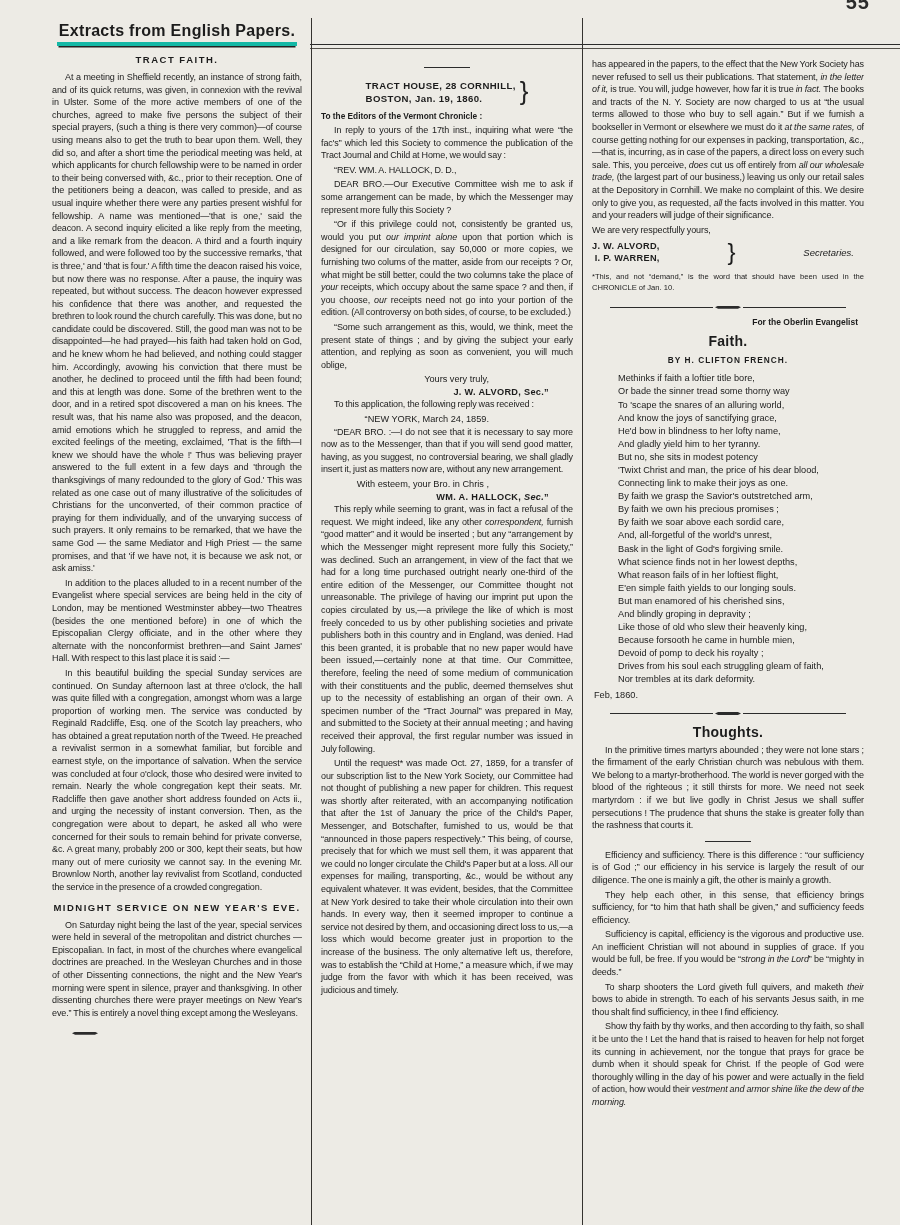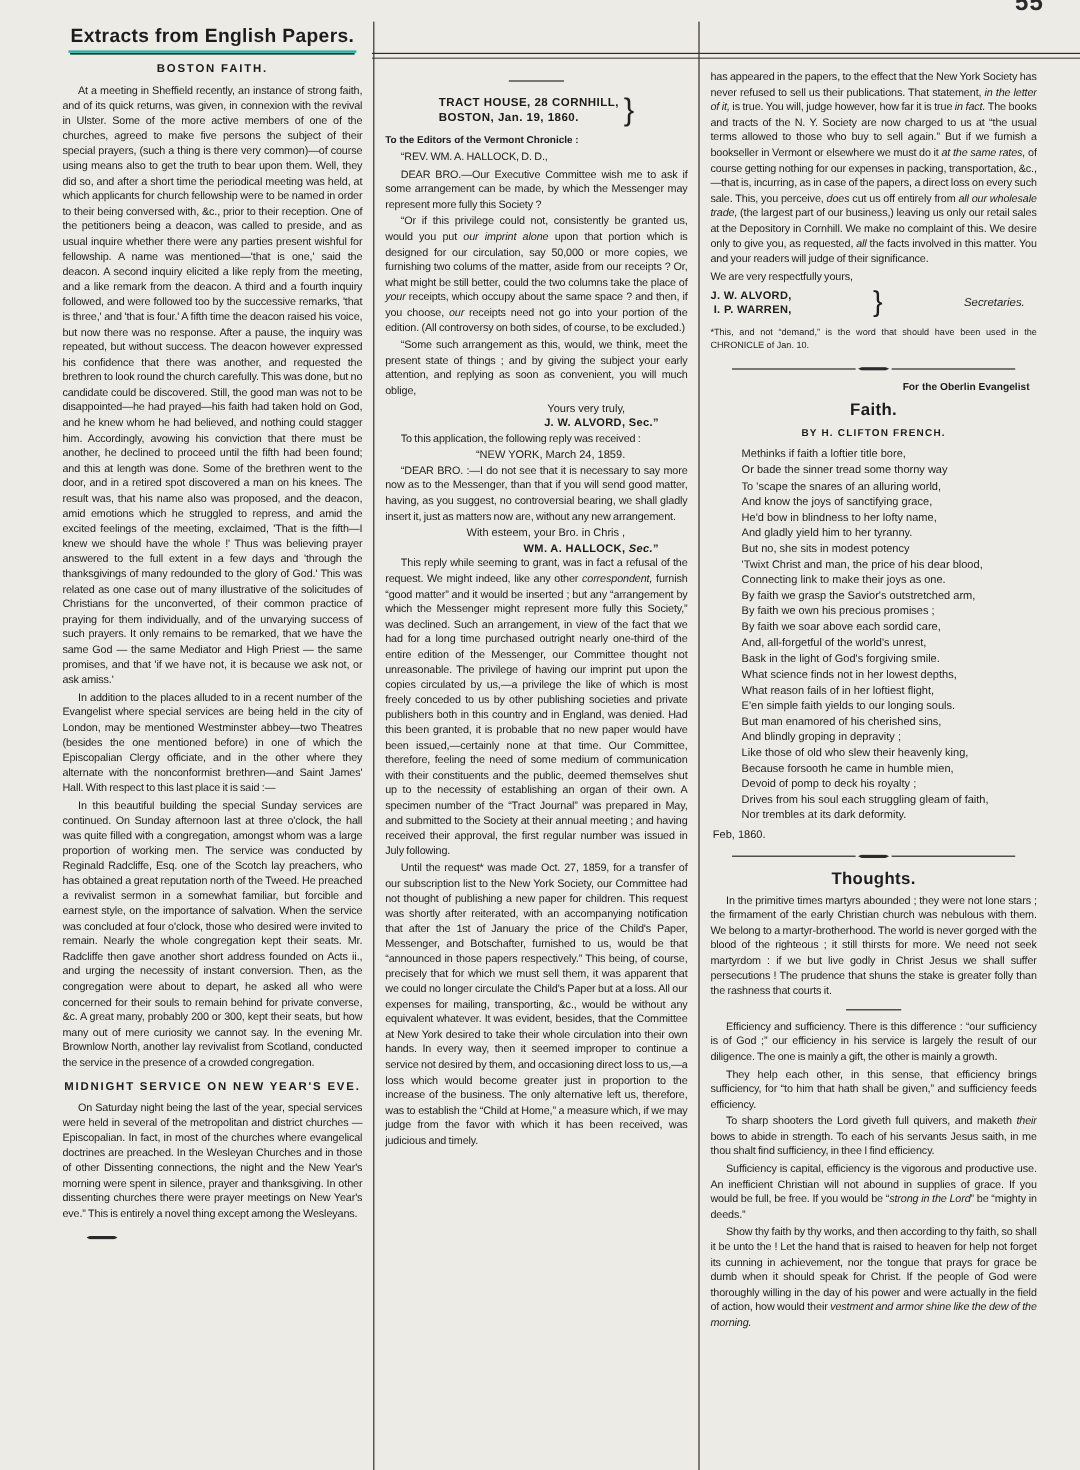--- a/index.html
+++ b/index.html
@@ -35,7 +35,7 @@
     text-align:center; font-weight:bold; font-size:16px; margin:6px 0 4px 0; letter-spacing:.3px;
   }
   .h1.underlined{ margin:0 auto 6px auto; width:fit-content; padding:0 2px 2px 2px;
-    border-bottom:2px solid #14b8a6; box-shadow:0 3px 0 -1.5px #222; }
+    border-bottom:4px solid #14b8a6; box-shadow:0 3px 0 -1.5px #222; }
   .h1.medium{ font-size:14px; }
   .h2{
     text-align:center; font-weight:bold; font-size:9.5px; letter-spacing:1.5px; margin:8px 0 6px 0;

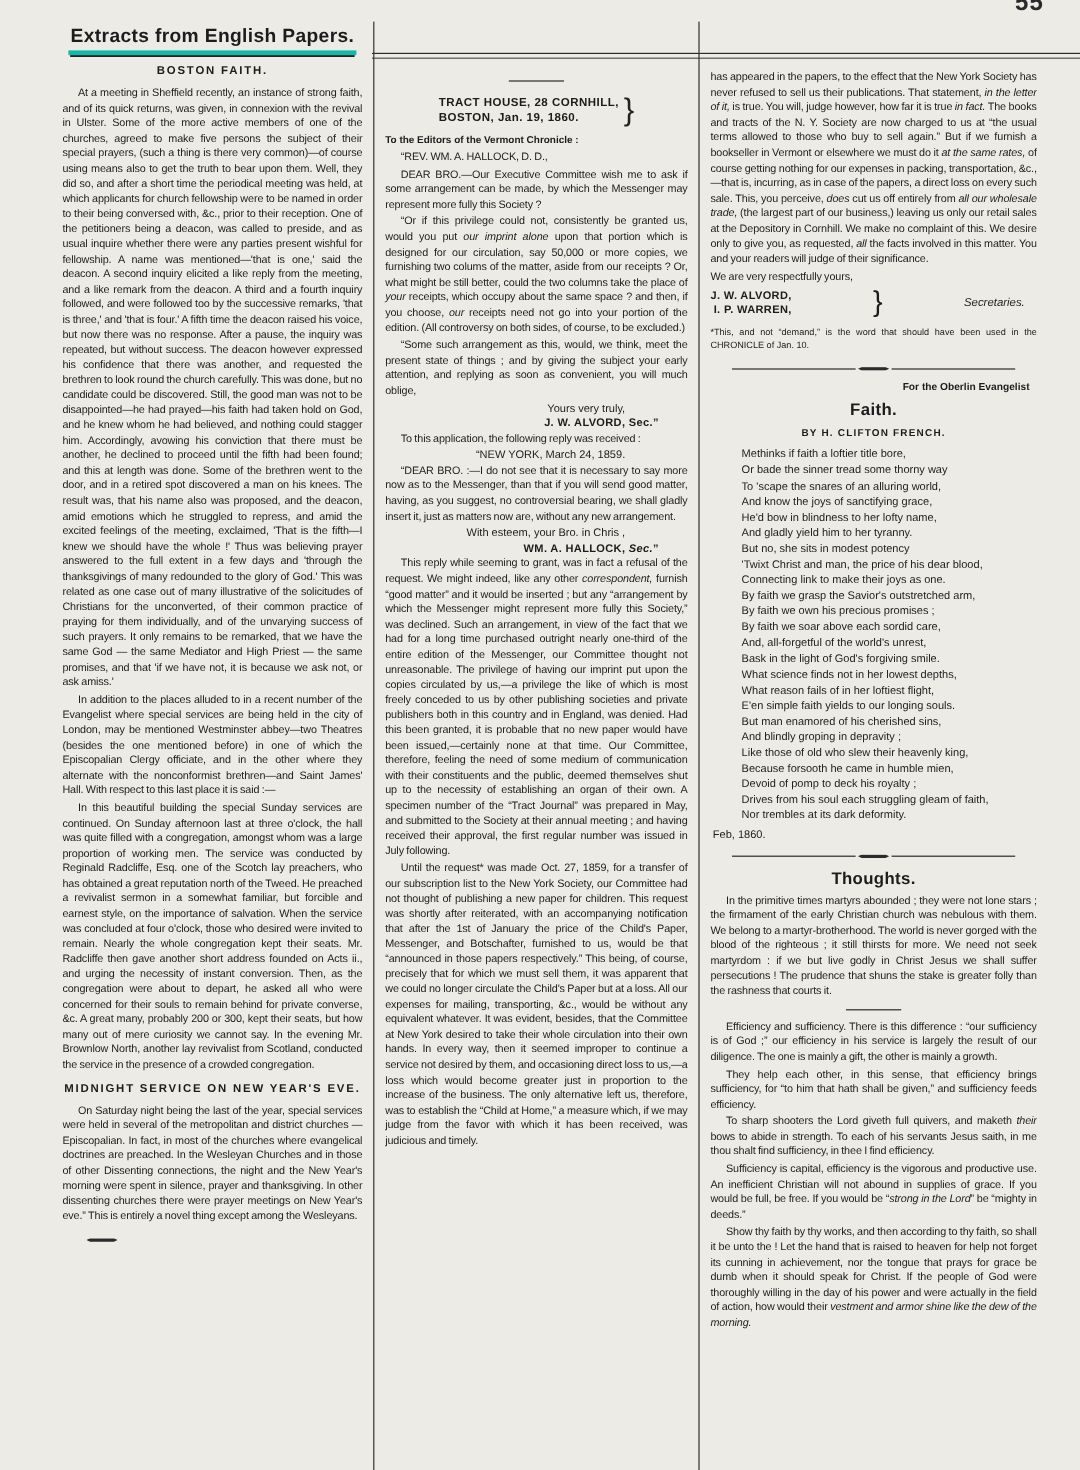--- a/index.html
+++ b/index.html
@@ -73,7 +73,7 @@
   <div class="cols">
     <div class="col col1">
         <div class="h1 underlined">Extracts from English Papers.</div>
-        <div class="h2">BOSTON FAITH.</div>
+        <div class="h2">TRACT FAITH.</div>
         <div class="para">At a meeting in Sheffield recently, an instance of strong faith, and of its quick returns, was given, in connexion with the revival in Ulster.  Some of the more active members of one of the churches, agreed to make five persons the subject of their special prayers, (such a thing is there very common)—of course using means also to get the truth to bear upon them.  Well, they did so, and after a short time the periodical meeting was held, at which applicants for church fellowship were to be named in order to their being conversed with, &amp;c., prior to their reception.  One of the petitioners being a deacon, was called to preside, and as usual inquire whether there were any parties present wishful for fellowship.  A name was mentioned—'that is one,' said the deacon.  A second inquiry elicited a like reply from the meeting, and a like remark from the deacon.  A third and a fourth inquiry followed, and were followed too by the successive remarks, 'that is three,' and 'that is four.'  A fifth time the deacon raised his voice, but now there was no response.  After a pause, the inquiry was repeated, but without success.  The deacon however expressed his confidence that there was another, and requested the brethren to look round the church carefully.  This was done, but no candidate could be discovered.  Still, the good man was not to be disappointed—he had prayed—his faith had taken hold on God, and he knew whom he had believed, and nothing could stagger him.  Accordingly, avowing his conviction that there must be another, he declined to proceed until the fifth had been found; and this at length was done. Some of the brethren went to the door, and in a retired spot discovered a man on his knees.  The result was, that his name also was proposed, and the deacon, amid emotions which he struggled to repress, and amid the  excited feelings of the meeting, exclaimed, 'That is the fifth—I knew we should have the whole !'  Thus was believing prayer answered to the full extent in a few days and 'through the thanksgivings of many redounded to the glory of God.'  This was related as one case out of many illustrative of the solicitudes of Christians for the unconverted, of their common practice of praying for them individually, and of the unvarying success of such prayers. It only remains to be remarked, that we have the same God — the same Mediator and High Priest — the same promises, and that 'if we have not, it is because we ask not, or ask amiss.'</div>
         <div class="para">In addition to the places alluded to in a recent number of the Evangelist where special services are being held in the city of London, may be mentioned Westminster abbey—two Theatres (besides the one mentioned before) in one of which the Episcopalian Clergy officiate, and in the other where they alternate with the nonconformist brethren—and Saint James' Hall.  With respect to this last place it is said :—</div>
         <div class="para">In this beautiful building the special Sunday services are continued.  On Sunday afternoon last at three o'clock, the hall was quite filled with a congregation, amongst whom was a large proportion of working men.  The service was conducted by Reginald Radcliffe, Esq. one of the Scotch lay preachers, who has obtained a great reputation north of the Tweed.  He preached a revivalist sermon in a somewhat familiar, but forcible and earnest style, on the importance of salvation.  When the service was concluded at four o'clock, those who desired were invited to remain.  Nearly the whole congregation kept their seats. Mr. Radcliffe then gave another short address founded on Acts ii., and urging the necessity of instant conversion. Then, as the congregation were about to depart, he asked all who were concerned for their souls to remain behind for private converse, &amp;c.  A great many, probably 200 or 300, kept their seats, but how many out of mere curiosity we cannot say.  In the evening Mr. Brownlow North, another lay revivalist from Scotland, conducted the service in the presence of a crowded congregation.</div>

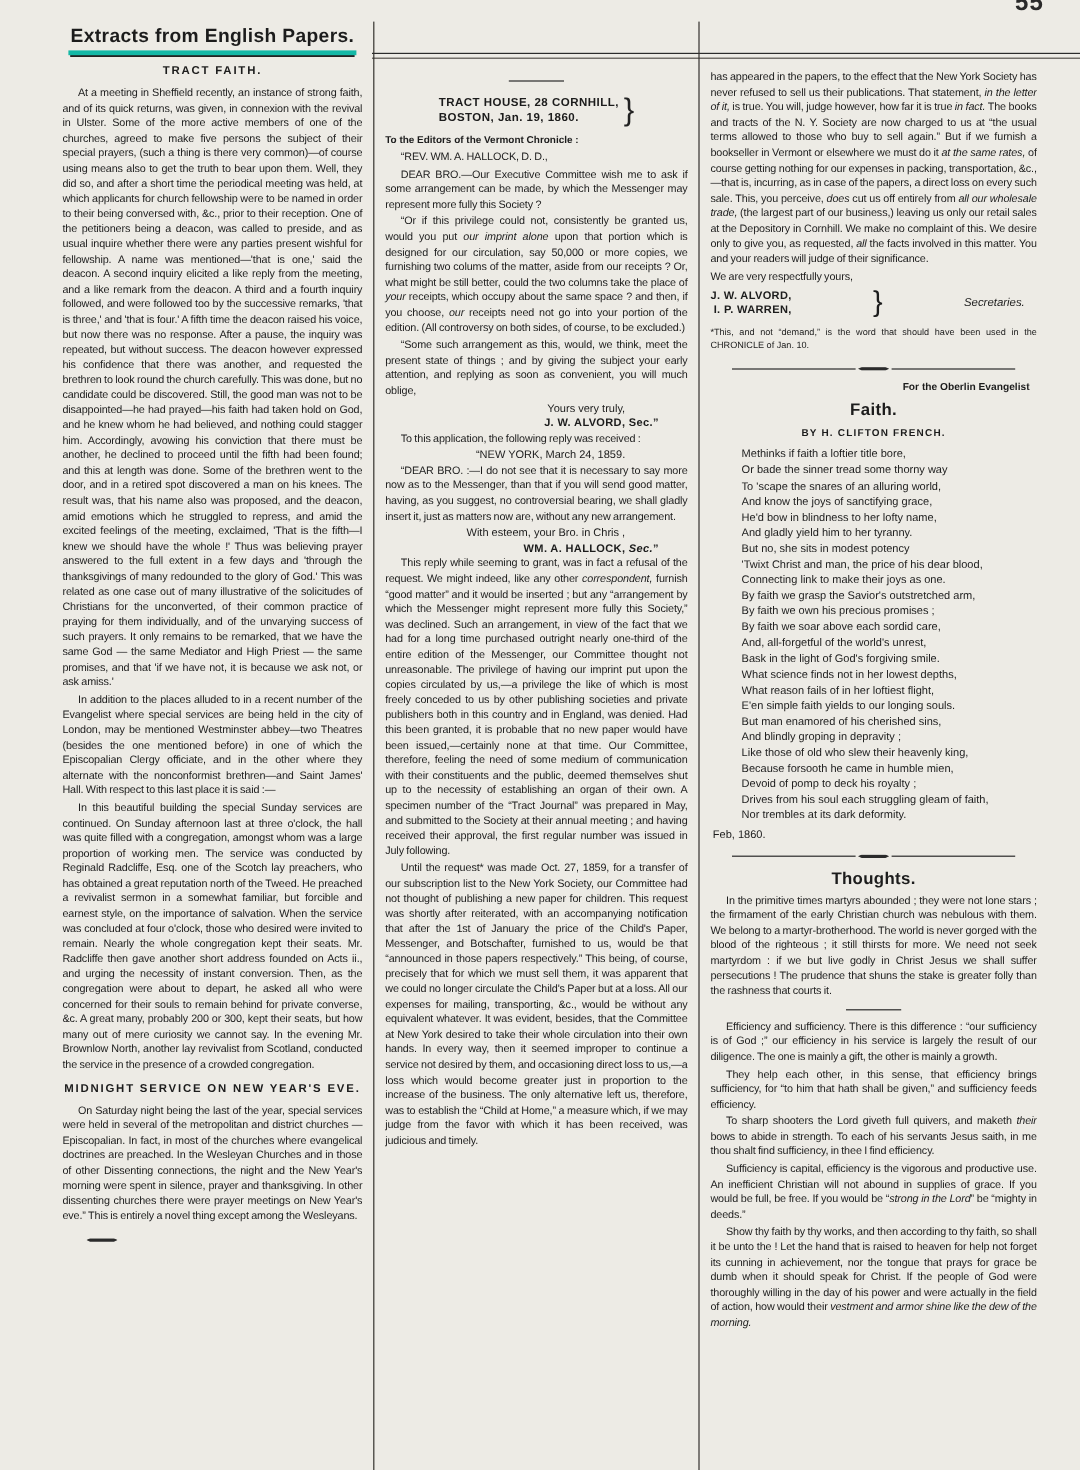--- a/index.html
+++ b/index.html
@@ -93,6 +93,7 @@
           <div class="brace">}</div>
         </div>
         <div class="salute">To the Editors of the Vermont Chronicle :</div>
+        <div class="para">In reply to yours of the 17th inst., inquiring what were “the fac's” which led this Society to commence the publication of the Tract Journal and Child at Home, we would say :</div>
         <div class="para">“REV. WM. A. HALLOCK, D. D.,</div>
         <div class="para">DEAR BRO.—Our Executive Committee wish me to ask if some arrangement can be made, by which the Messenger may represent more fully this Society ?</div>
         <div class="para">“Or if this privilege  could not, consistently be granted us, would you put <i>our imprint alone</i> upon that portion which is designed for our circulation, say 50,000 or more copies, we furnishing two colums of the matter, aside from our receipts ?  Or, what might be still better, could the two columns take the place of <i>your</i> receipts, which occupy about the same space ? and then, if you choose, <i>our</i> receipts need not go into your portion of the edition.  (All controversy on both sides, of course, to be excluded.)</div>

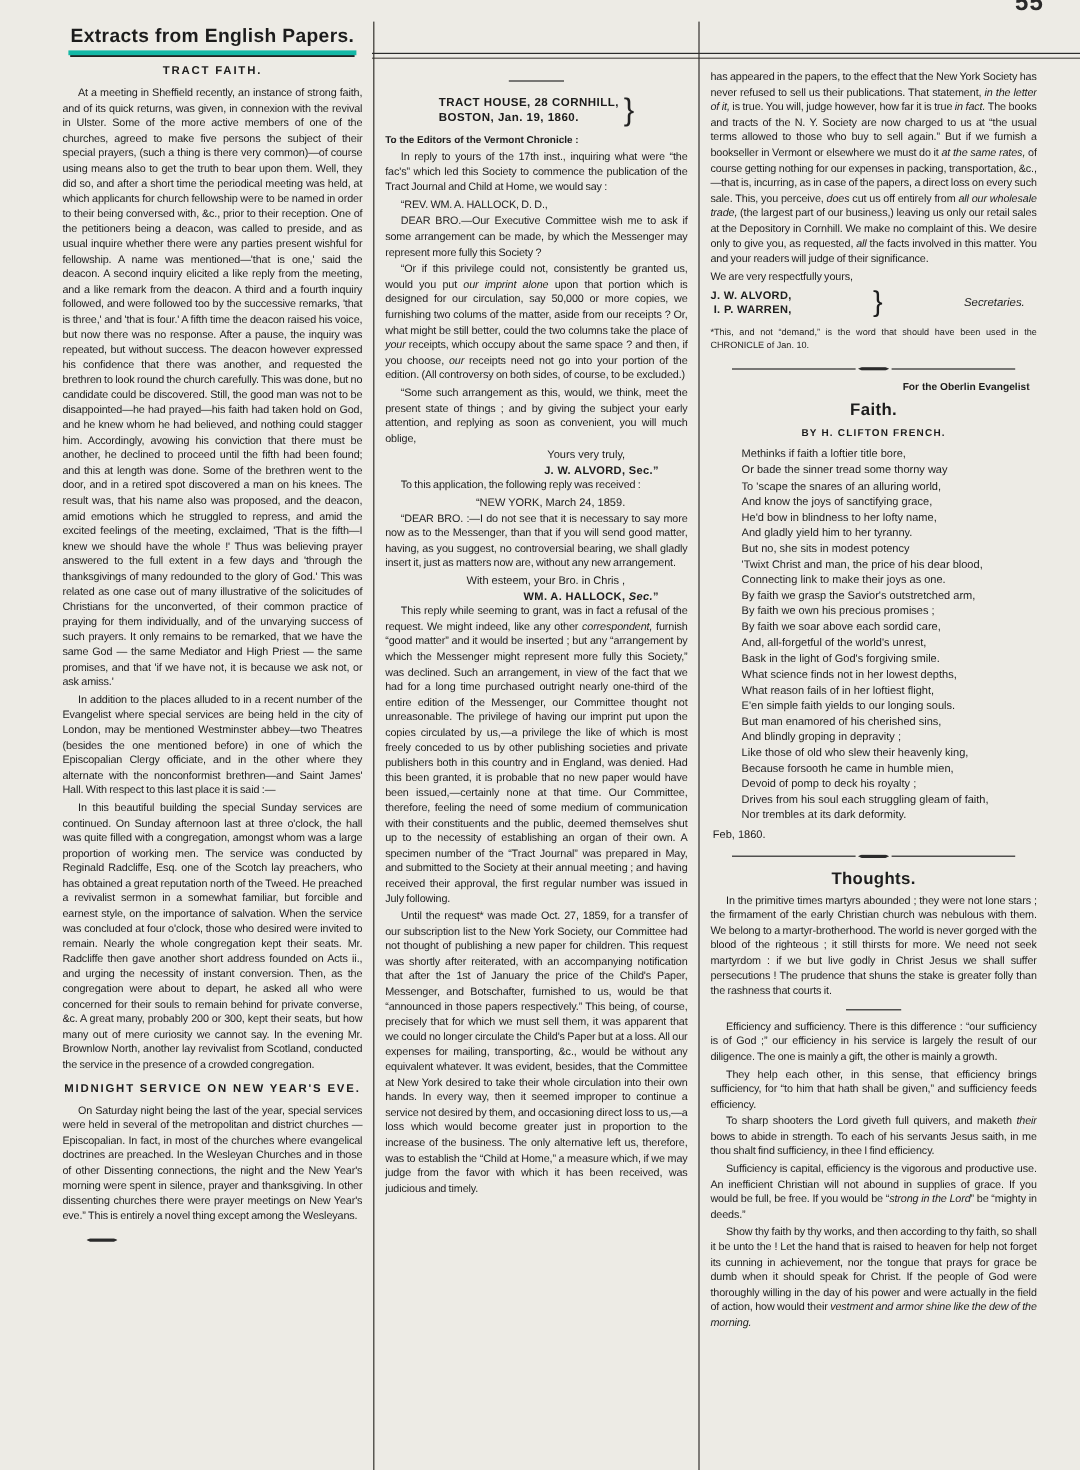--- a/index.html
+++ b/index.html
@@ -51,7 +51,7 @@
   .dateline .brace{ font-size:26px; font-weight:normal; margin-left:4px; color:#222;}
   .salute{ font-weight:bold; font-size:8.3px; margin:4px 0 3px 0; }
   .sig{ text-align:right; font-size:9.2px; line-height:12.6px; }
-  .sig.s1{ margin-right:52px; }
+  .sig.s1{ margin-right:84px; }
   .sig.s2{ margin-right:24px; font-weight:bold; letter-spacing:.3px;text-align:right;}
   .sigpair{ display:flex; justify-content:space-between; align-items:center; margin:2px 10px 2px 0;}
   .sigpair .names{ text-align:right; font-size:9.2px; font-weight:bold; line-height:12.6px; letter-spacing:.3px;}

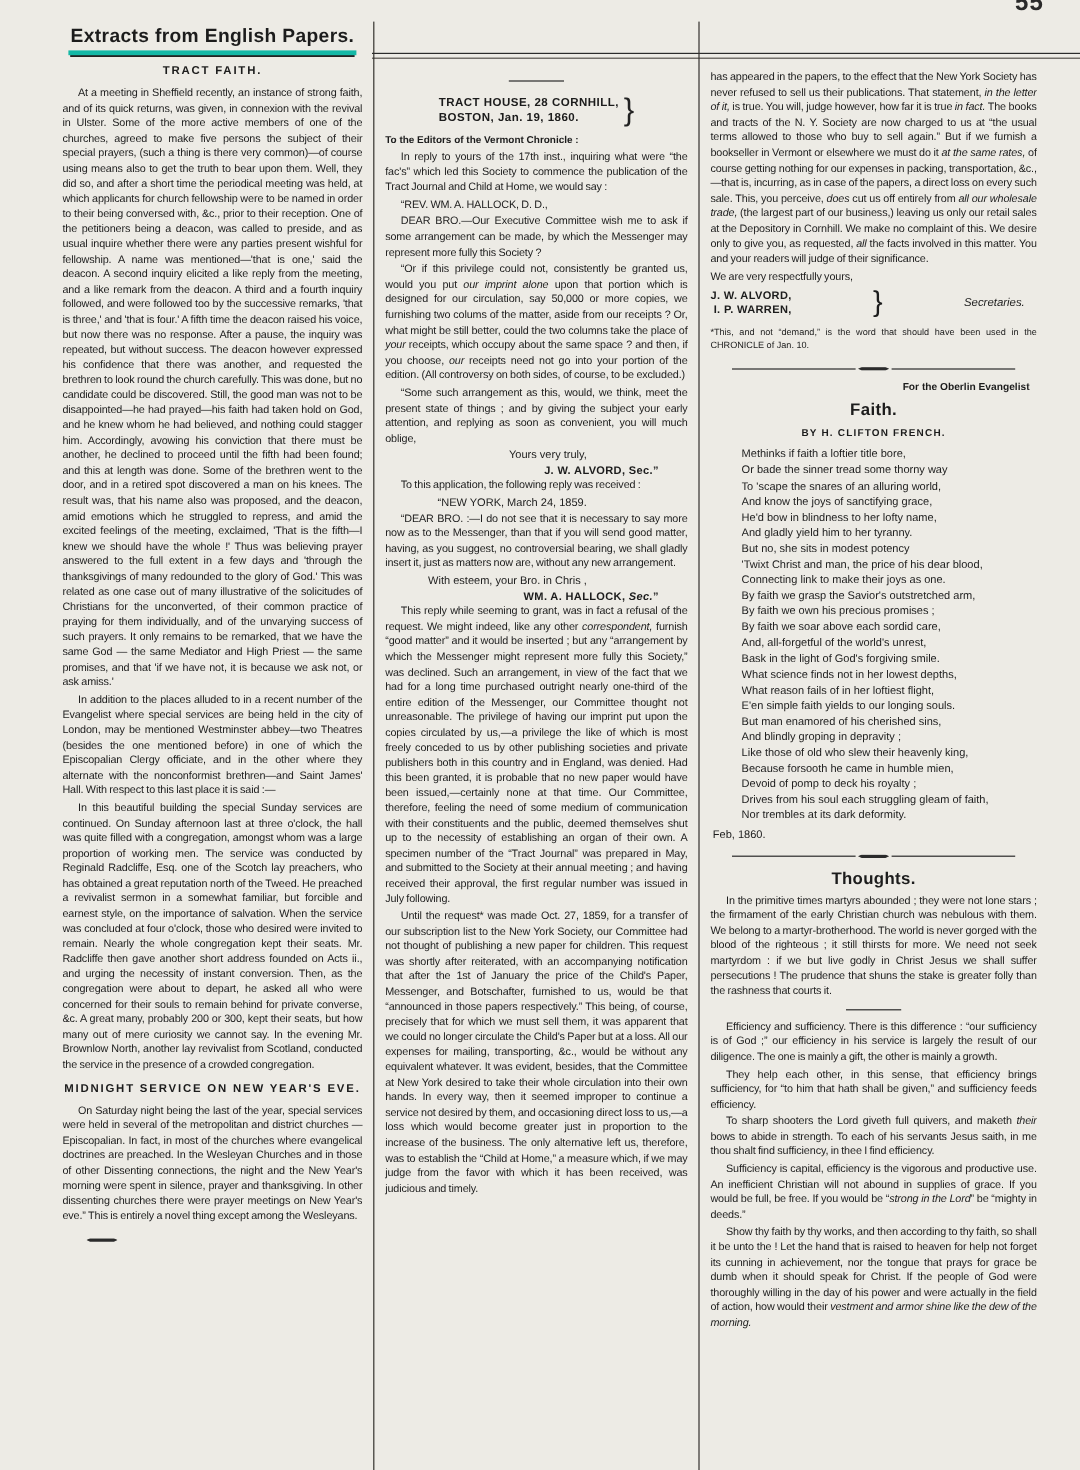--- a/index.html
+++ b/index.html
@@ -165,8 +165,8 @@
         <div class="rule-small"></div>
         <div class="para">Efficiency and sufficiency.  There is this difference : “our sufficiency is of God ;” our efficiency in  his service is largely the result of our diligence.  The one is mainly a gift, the other is mainly a growth.</div>
         <div class="para">They help each other, in this sense, that efficiency brings sufficiency, for “to him that hath shall be given,” and sufficiency feeds efficiency.</div>
+        <div class="para">Sufficiency is capital, efficiency is the vigorous and productive use.  An inefficient Christian will not abound in supplies of  grace.  If you would be full, be free.  If you would be “<i>strong in the Lord</i>” be “mighty in deeds.”</div>
         <div class="para">To sharp shooters the Lord  giveth full quivers, and maketh <i>their</i> bows to abide in  strength.  To each of his servants Jesus saith, in me thou shalt  find  sufficiency, in thee I find efficiency.</div>
-        <div class="para">Sufficiency is capital, efficiency is the vigorous and productive use.  An inefficient Christian will not abound in supplies of  grace.  If you would be full, be free.  If you would be “<i>strong in the Lord</i>” be “mighty in deeds.”</div>
         <div class="para">Show thy faith by thy works, and then  according to thy faith, so shall it be unto the !  Let the hand that is raised to heaven for help not forget its cunning in achievement, nor the tongue that prays for grace be dumb when it should speak for Christ.  If the people of God were thoroughly willing in the day of his power and were actually in the field of action, how would their <i>vestment and armor shine like the dew of the morning.</i></div>
       </div>
   </div>

